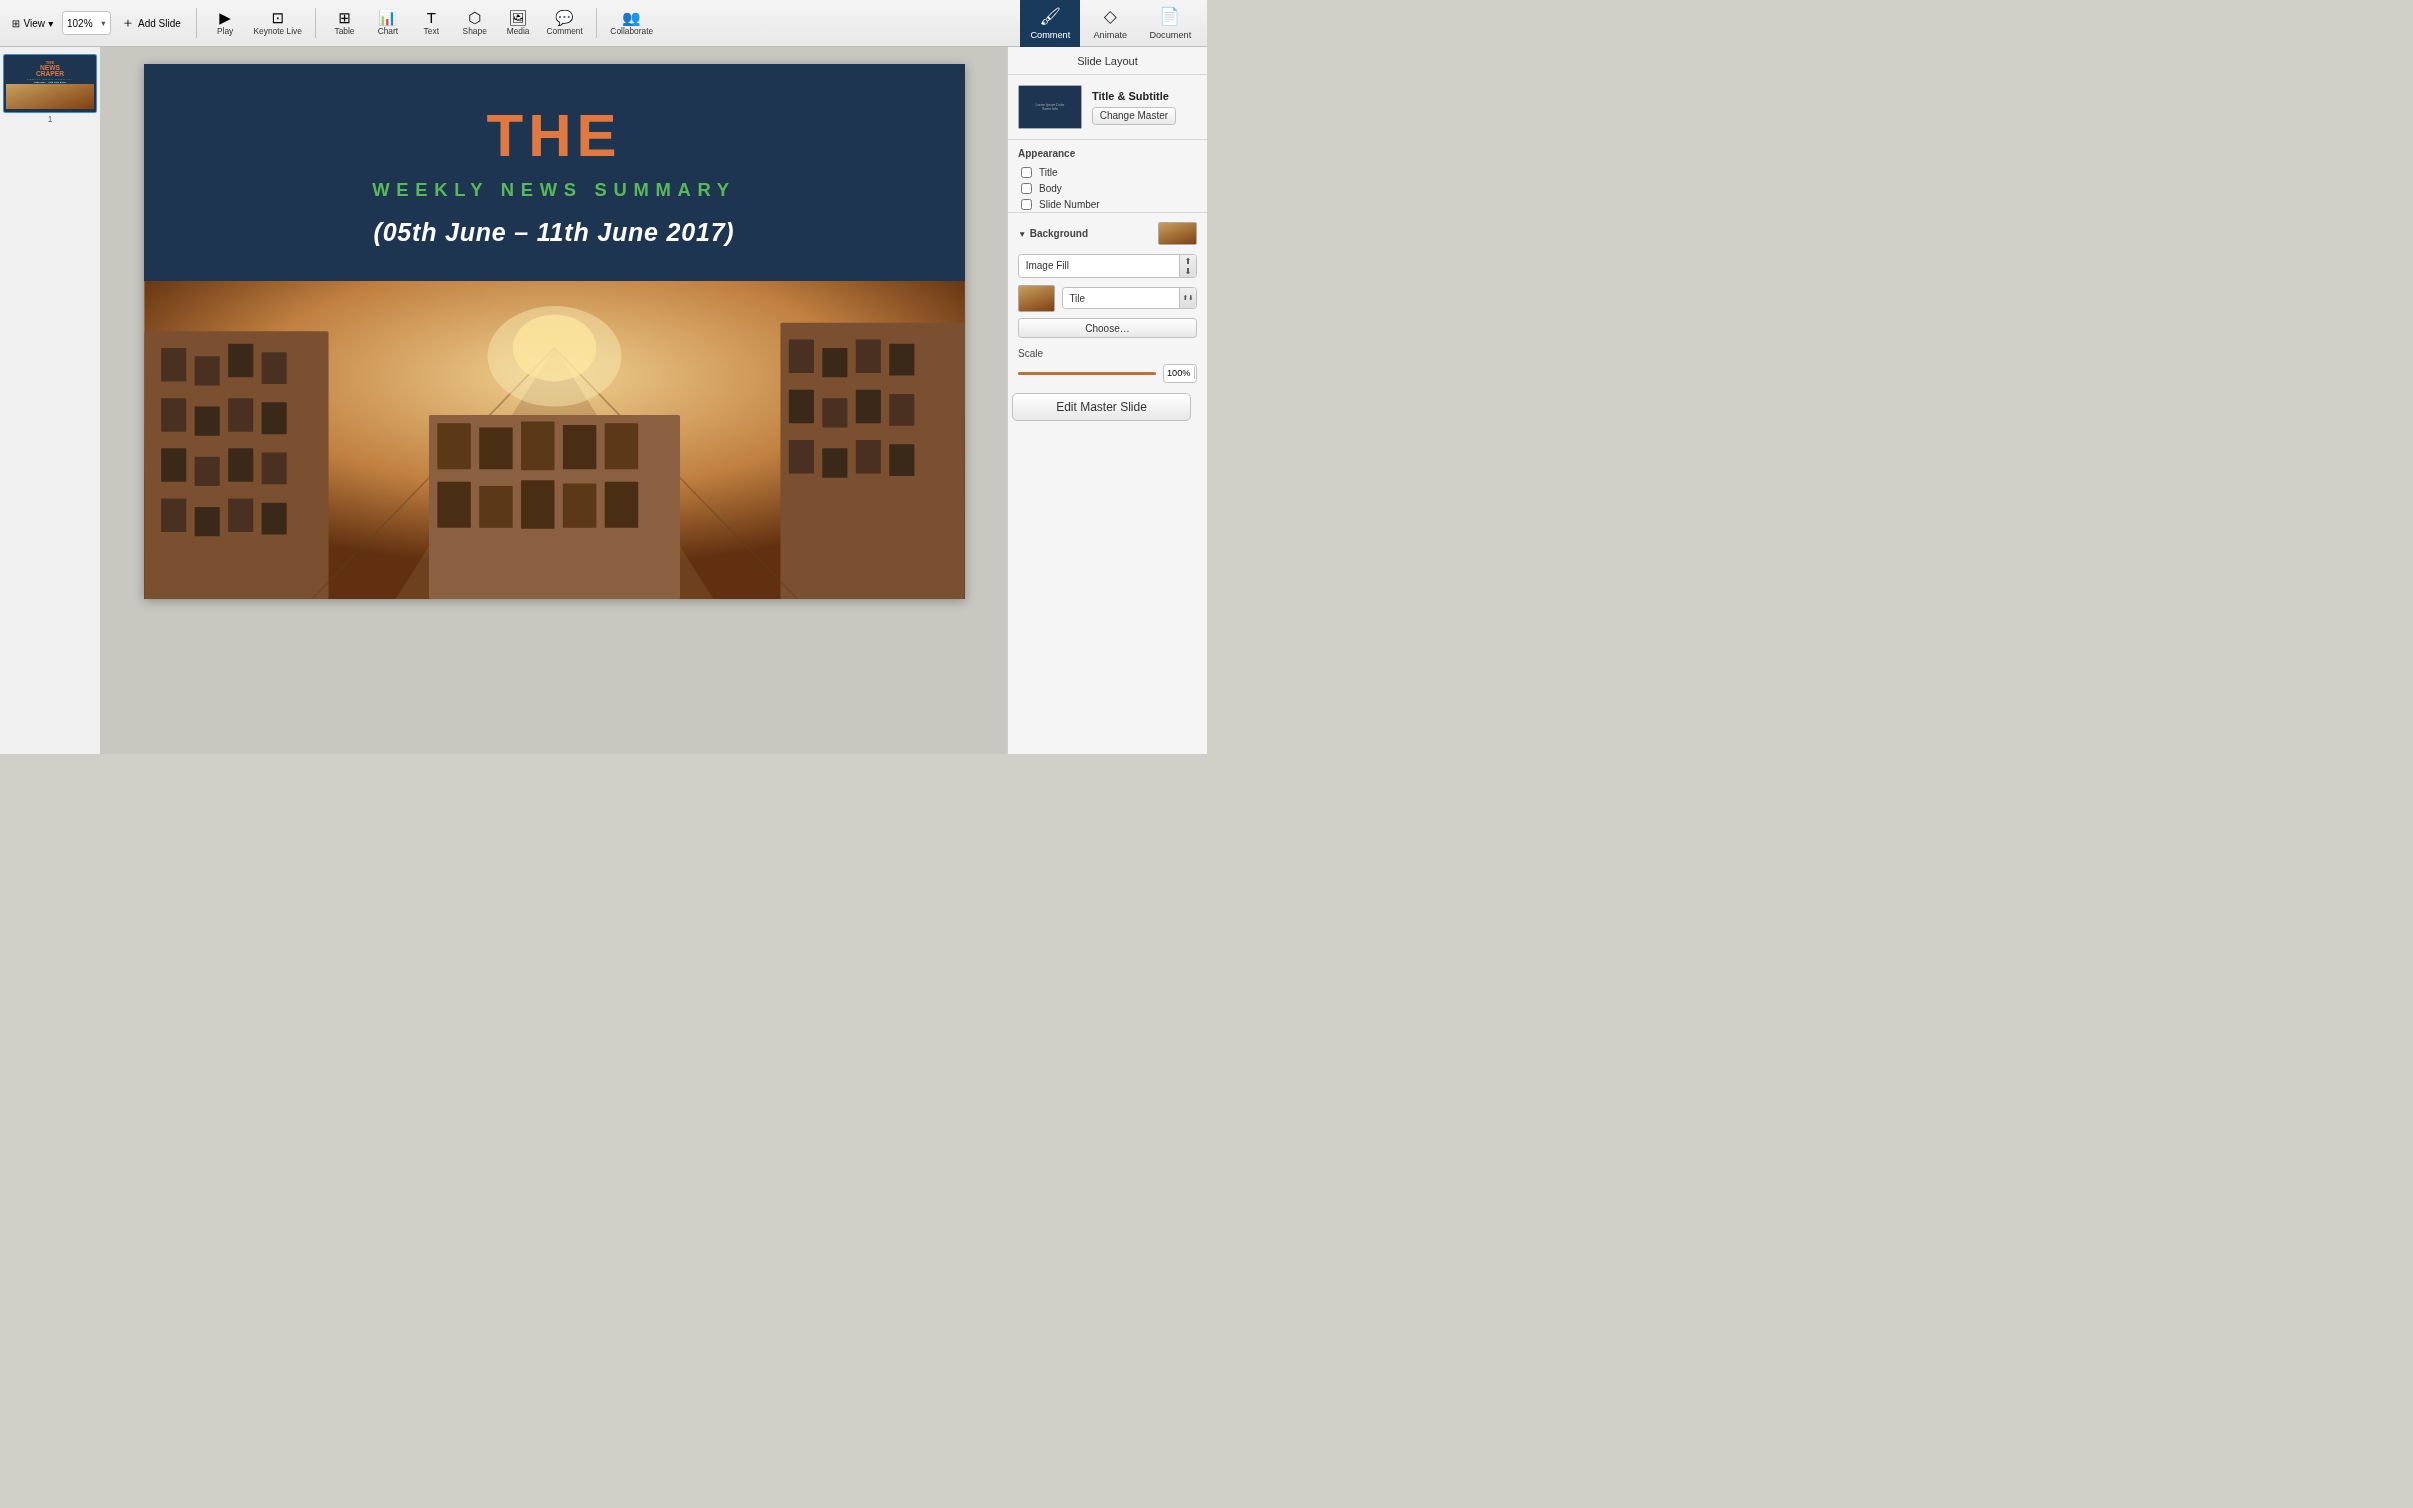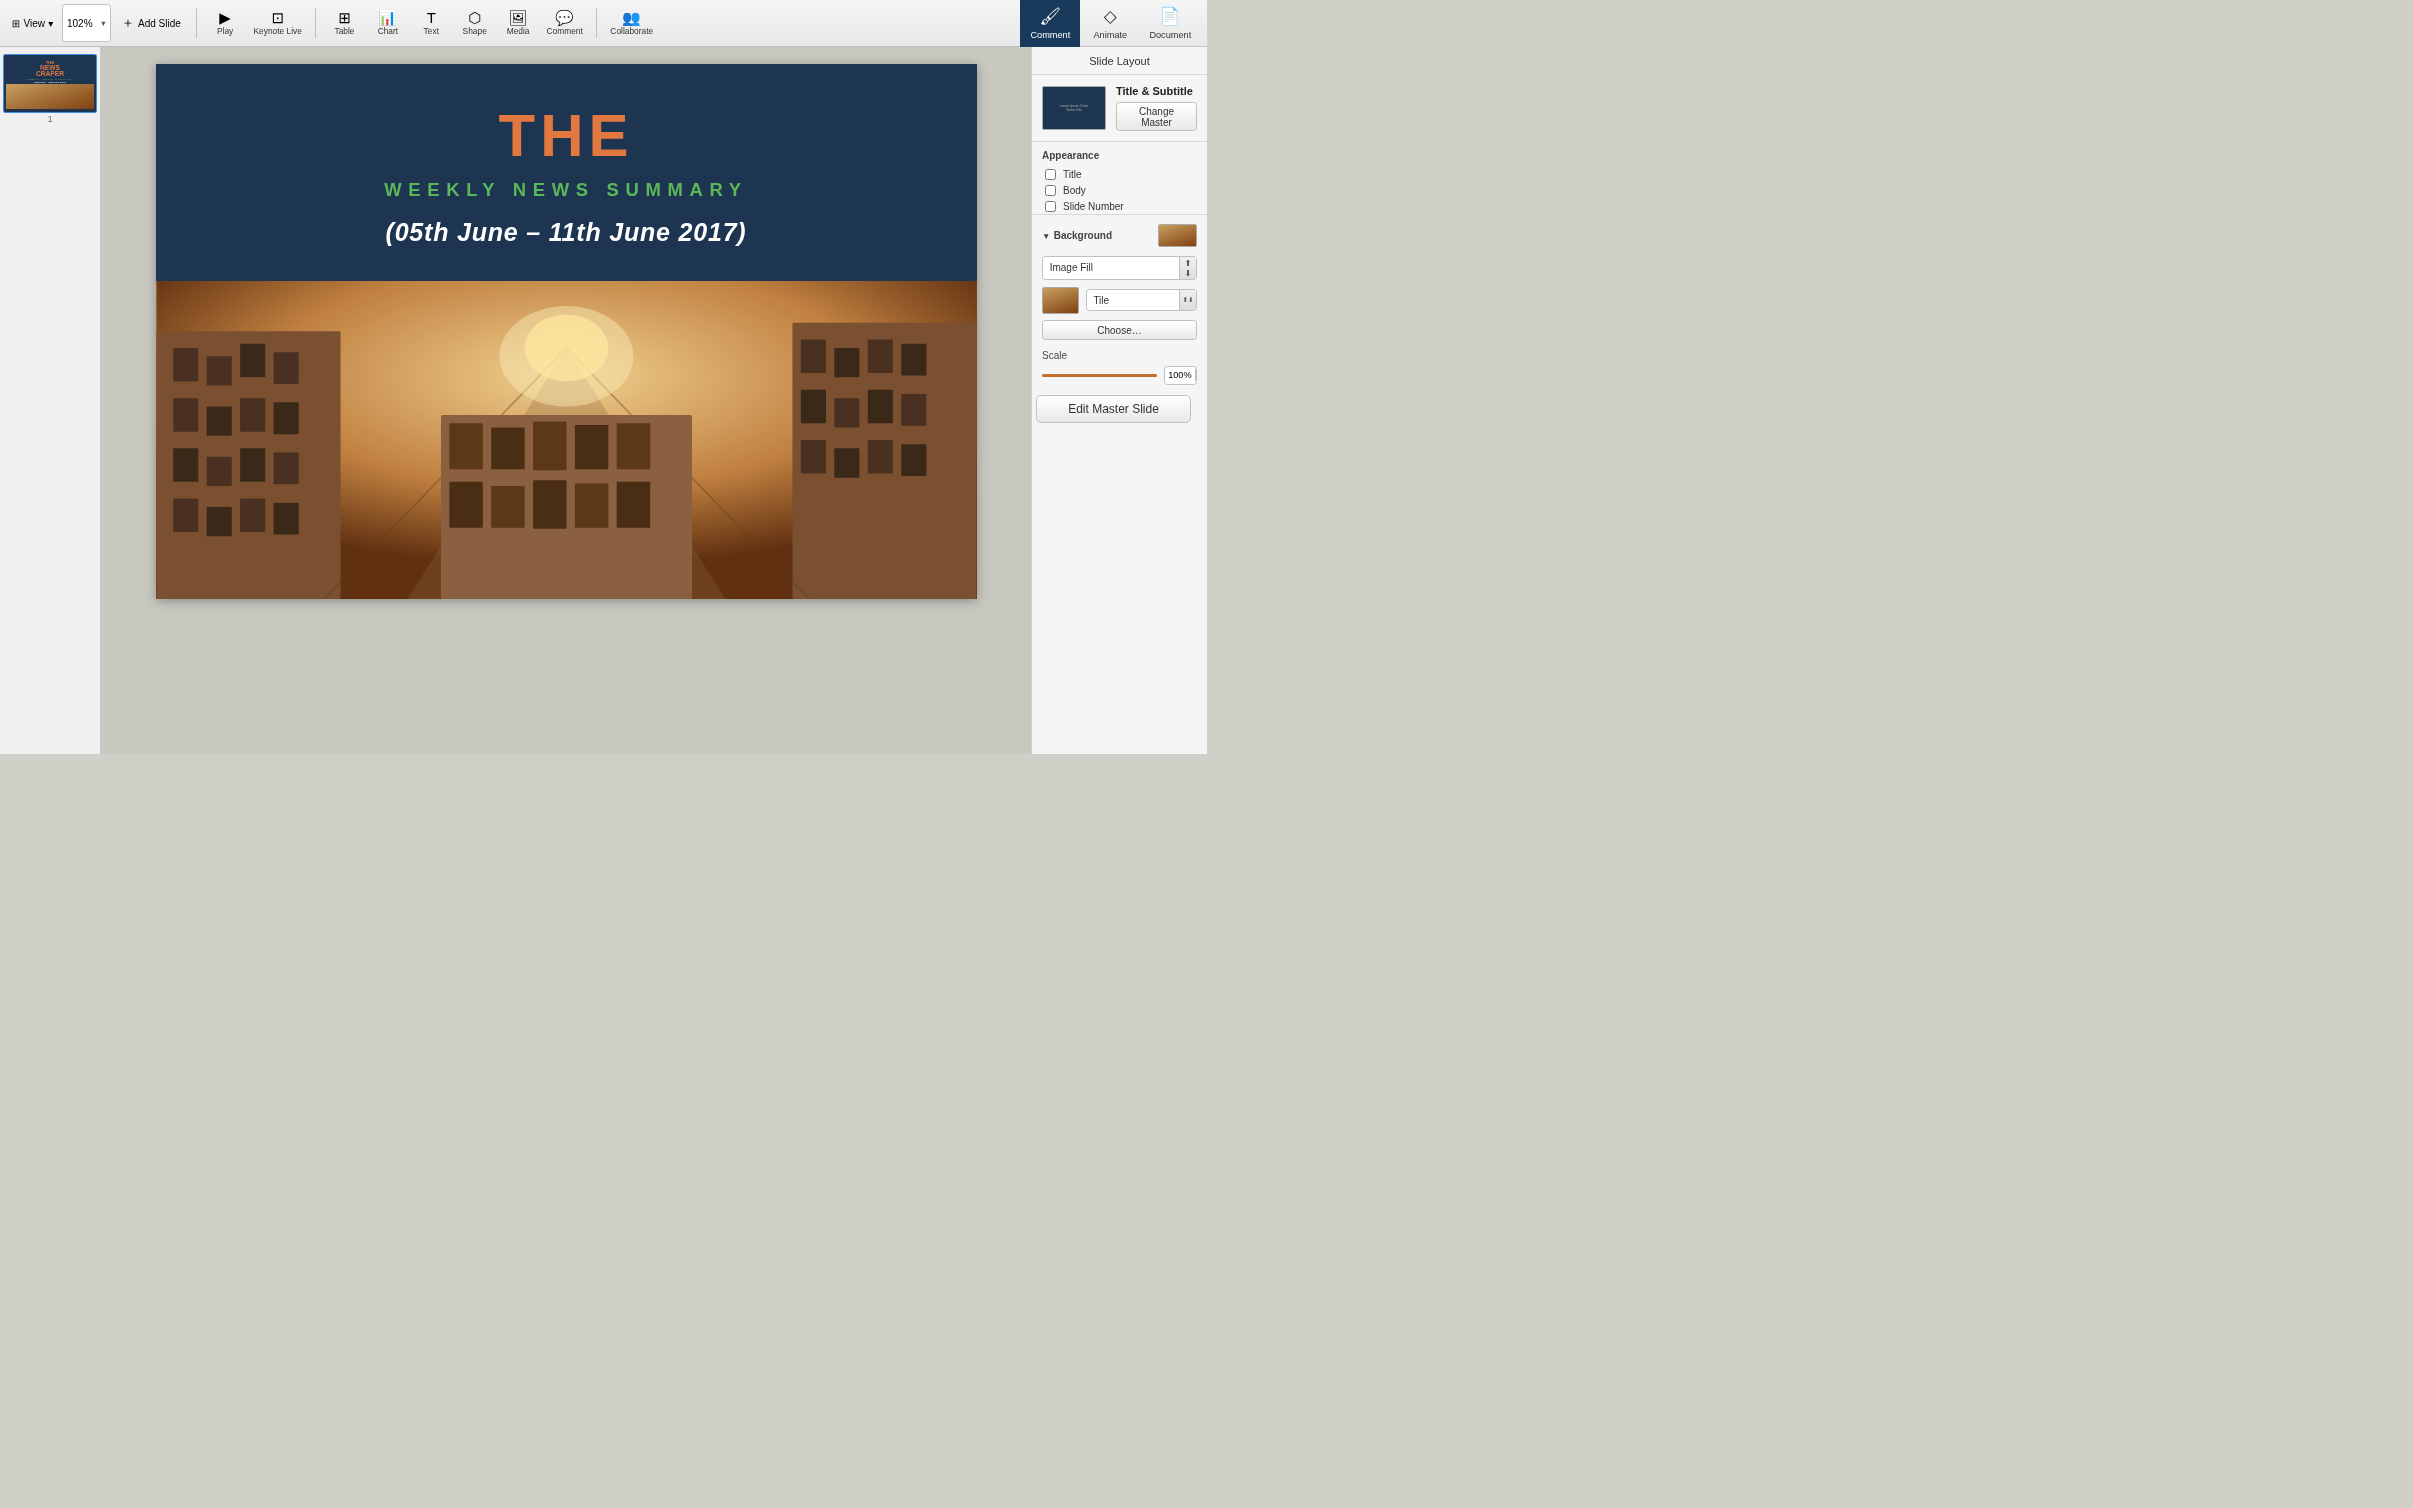--- a/index.html
+++ b/index.html
@@ -57,7 +57,7 @@
       background: #fff;
       border: 0.8px solid #c0c0c0;
       border-radius: 3.4px;
-      height: 38px;
+      height: 24px;
       overflow: hidden;
     }
     .zoom-group .zoom-val {

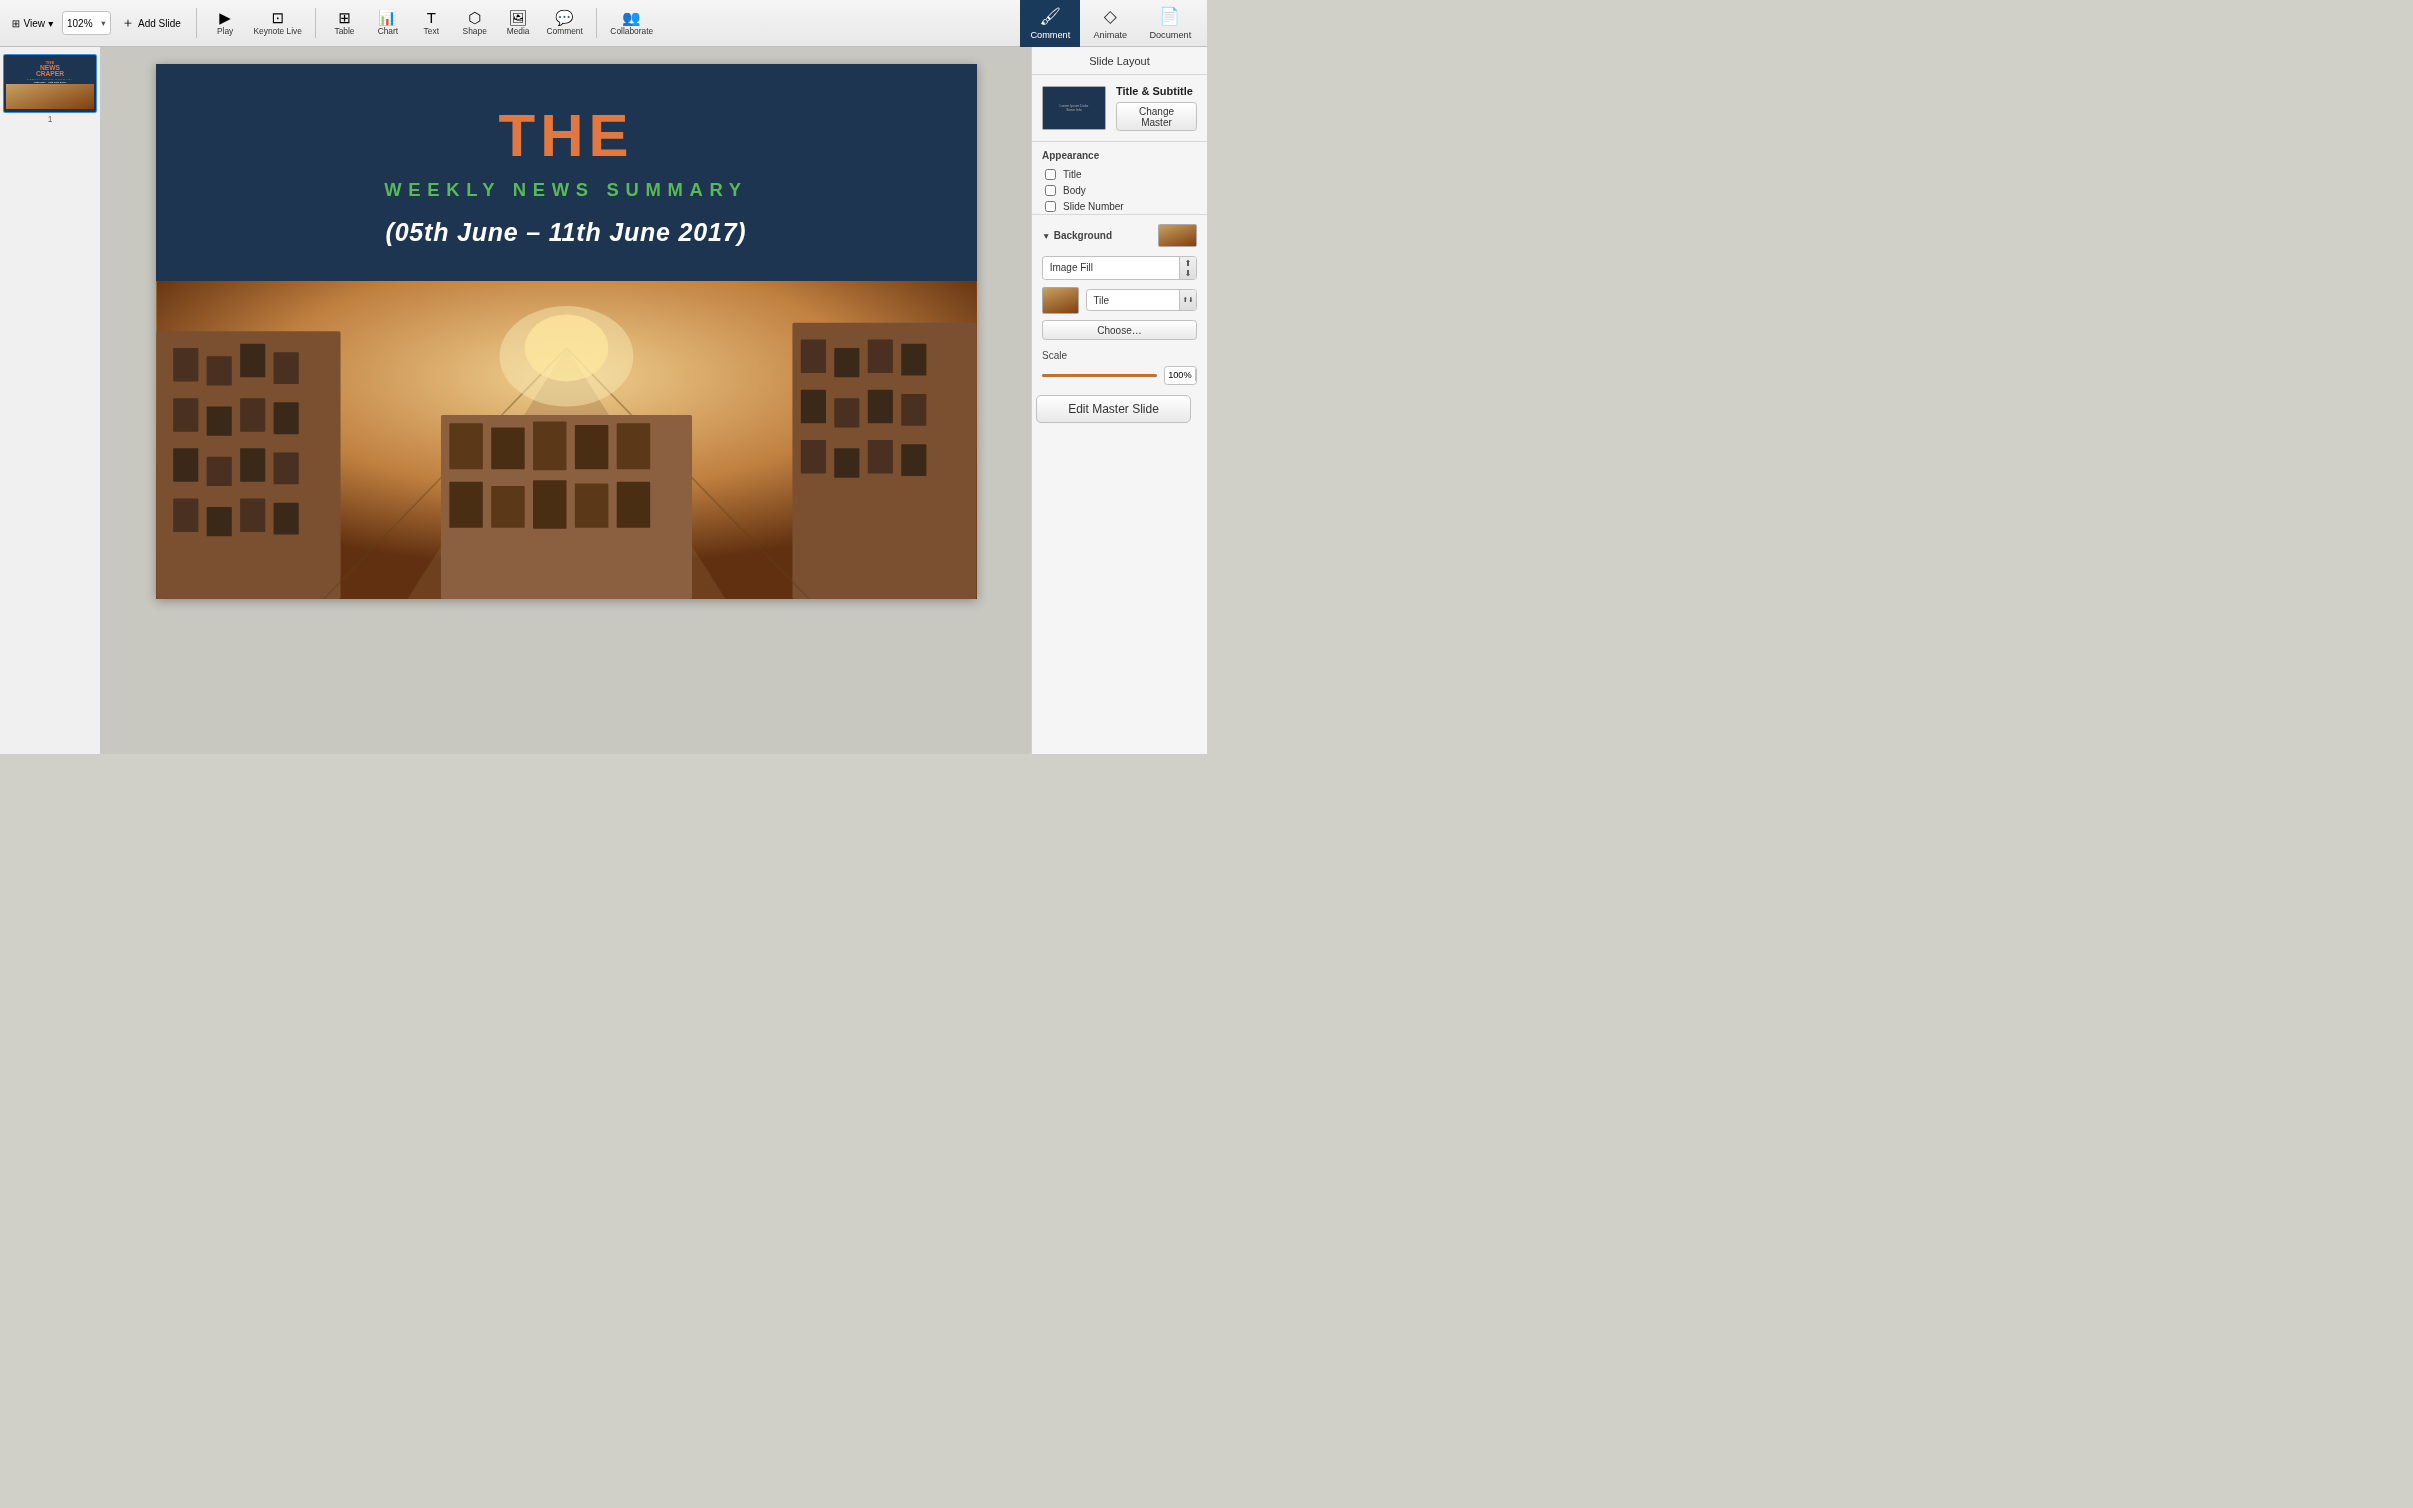--- a/index.html
+++ b/index.html
@@ -231,7 +231,7 @@
 
     
     .right-panel {
-      width: 176px;
+      width: 200px;
       background: #f5f5f5;
       border-left: 0.8px solid #d0d0d0;
       display: flex;

